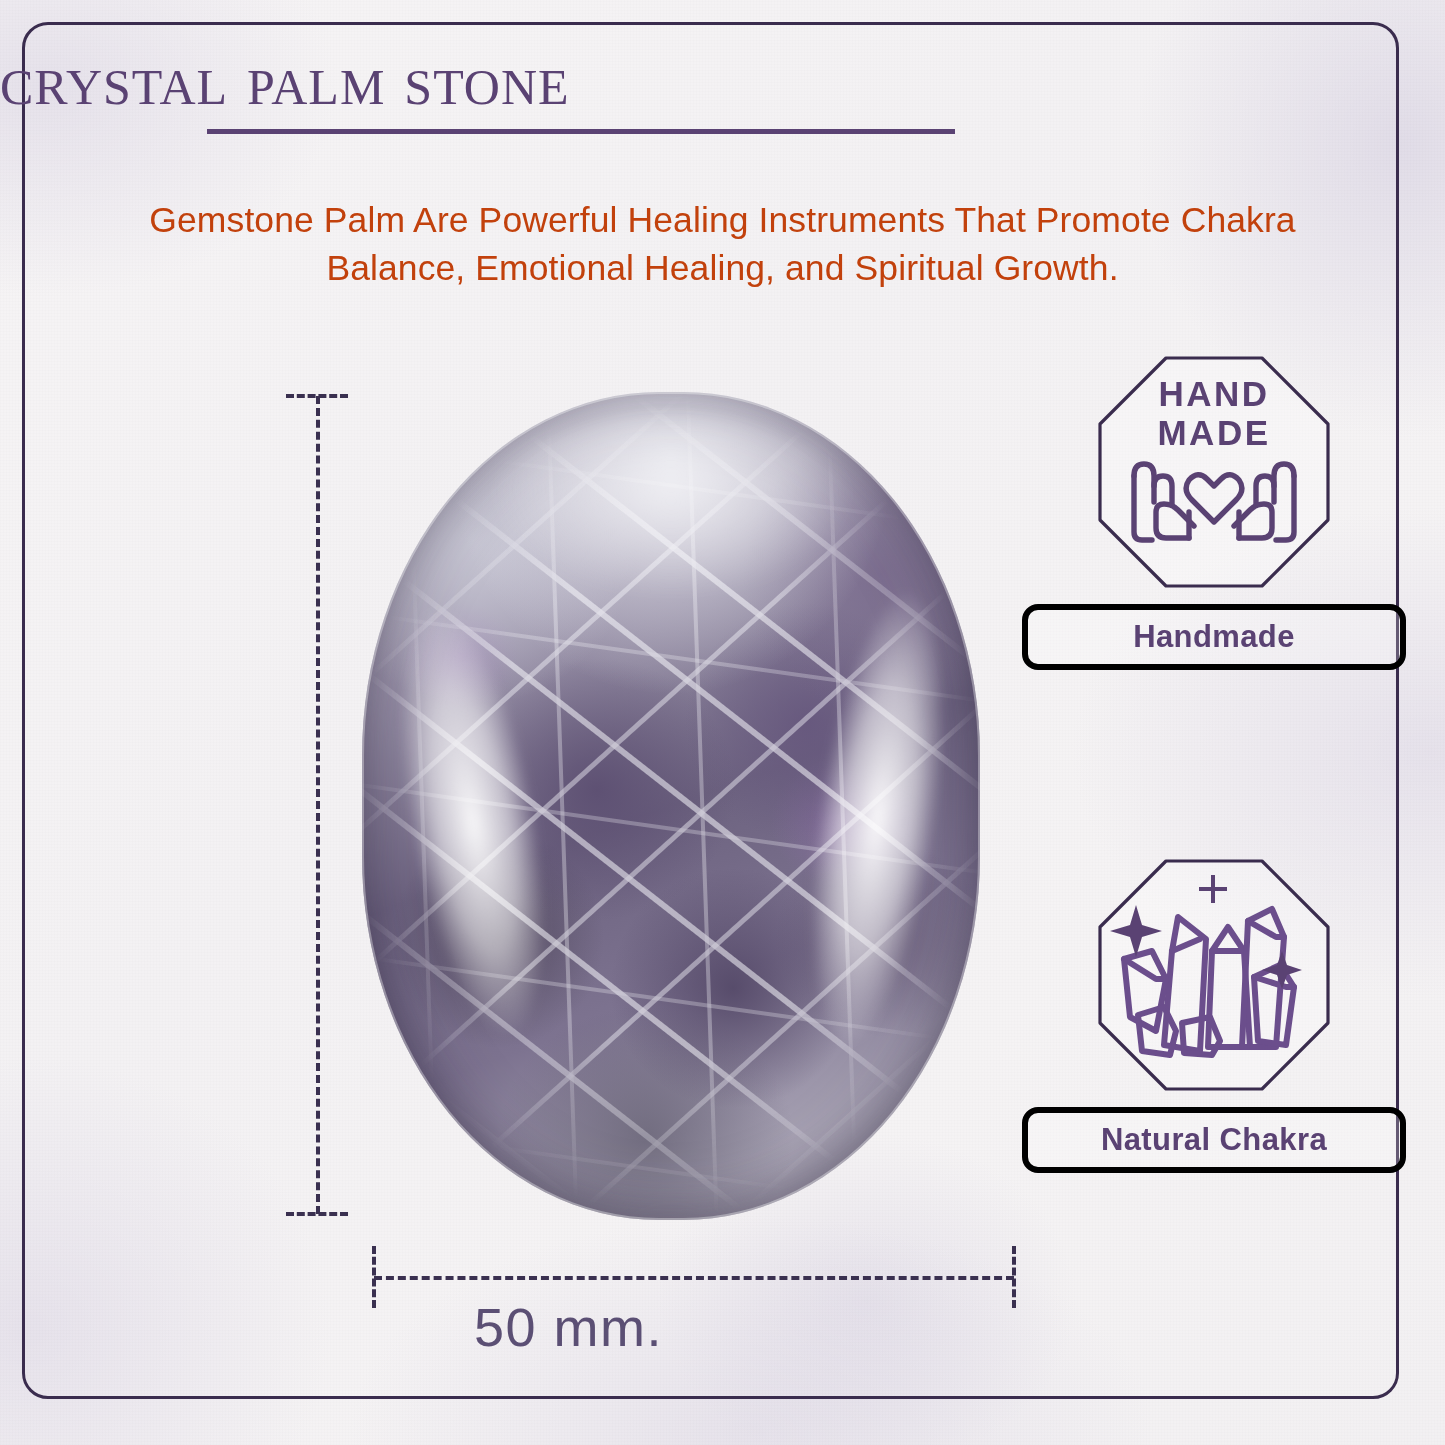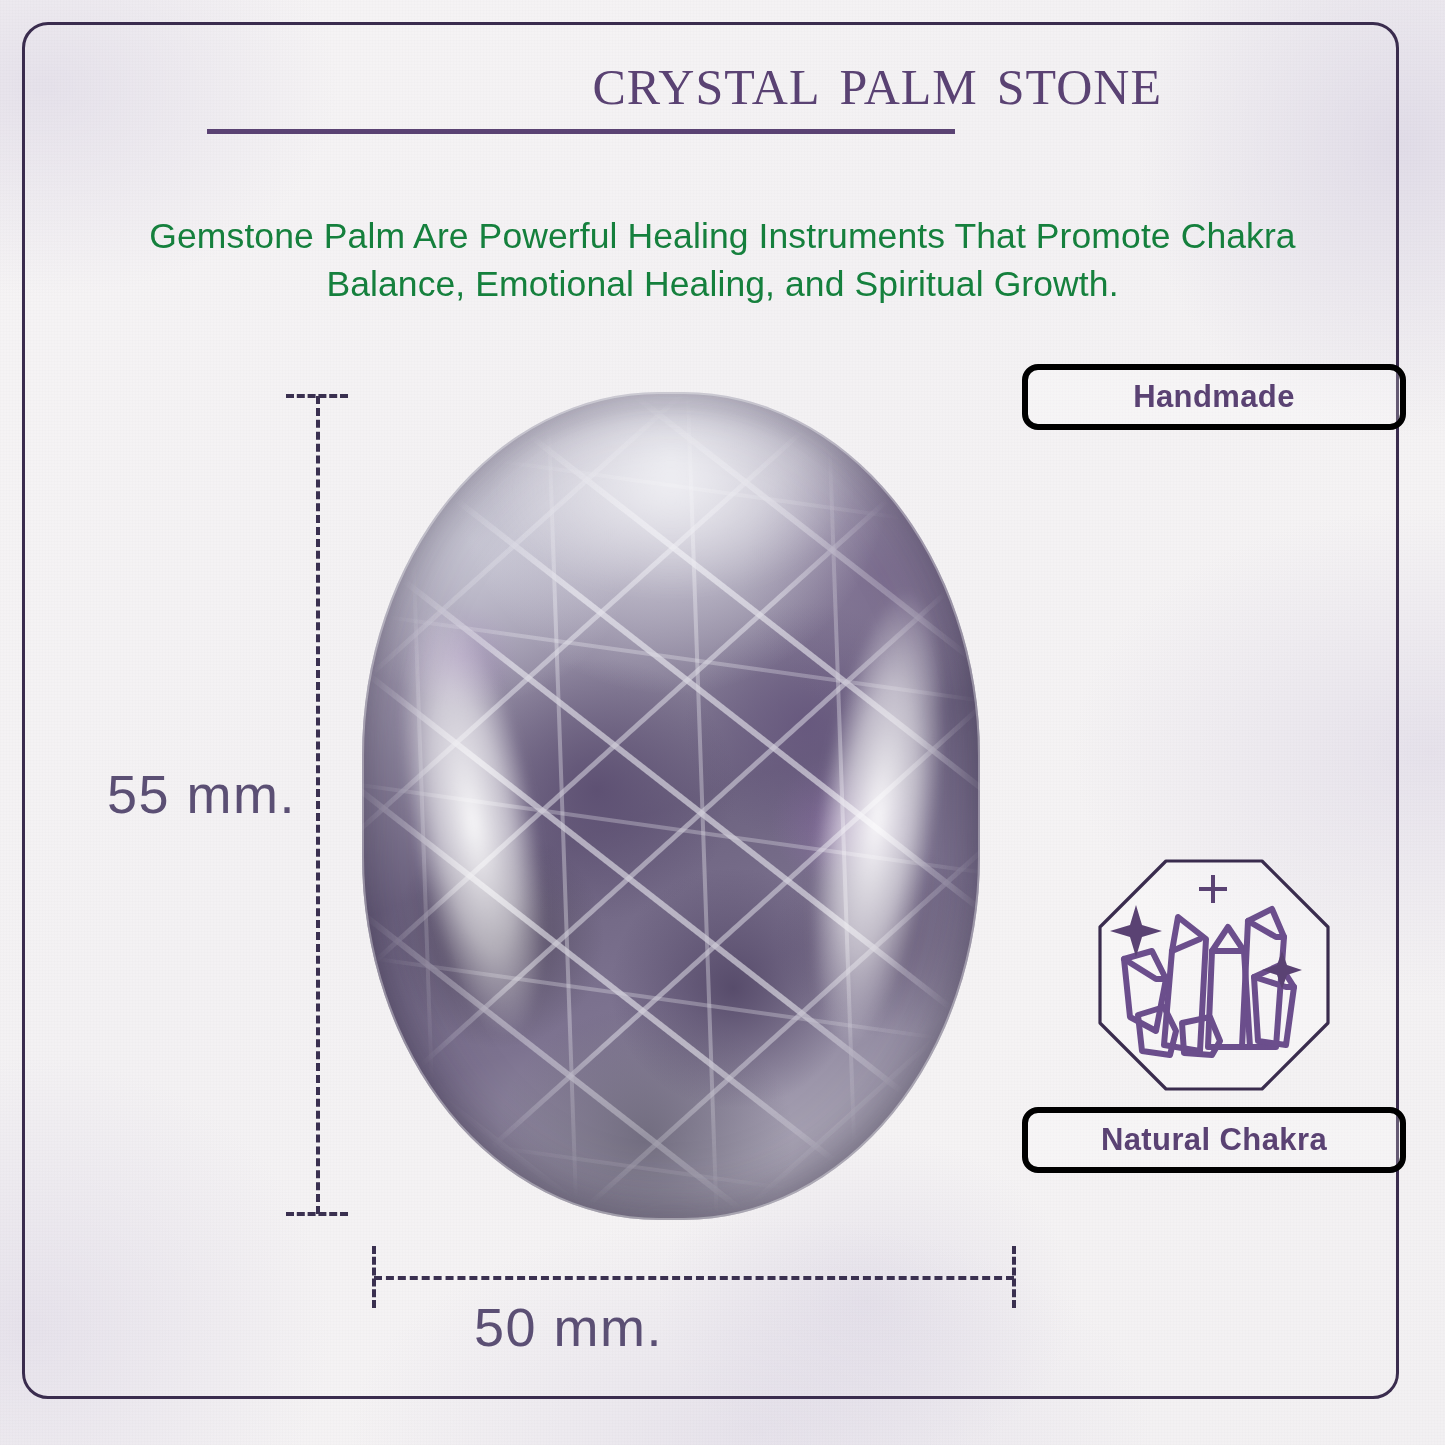--- a/index.html
+++ b/index.html
@@ -54,7 +54,7 @@
     left: 0;
     top: 44px;
     width: 1162px;
-    text-align: right;
+    text-align: left;
   }
   #title {
     font-family: "Liberation Serif", "DejaVu Serif", serif;

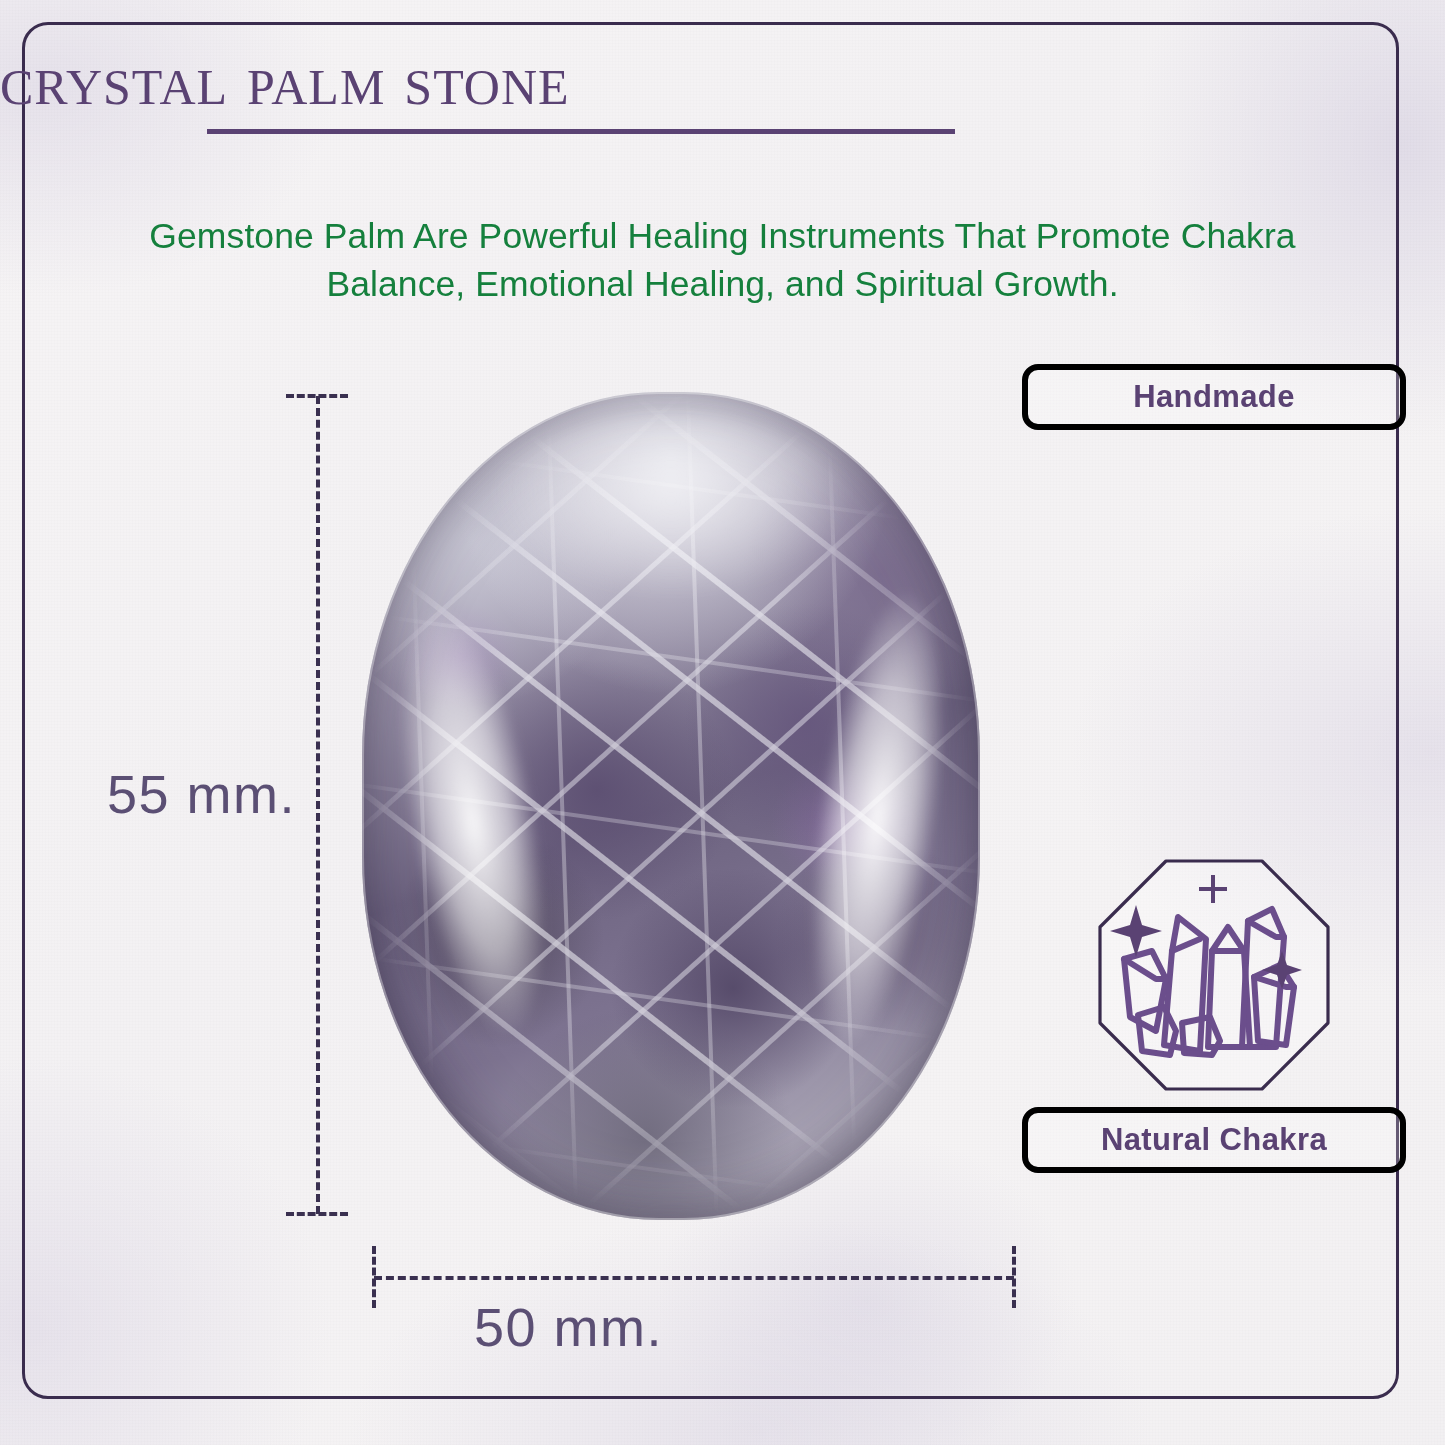--- a/index.html
+++ b/index.html
@@ -83,9 +83,8 @@
     text-align: center;
     font-size: 35.5px;
     line-height: 1.36;
-    color: #15803d;
+    color: #c2410c;
     letter-spacing: 0.1px;
-    margin-top: 16px;
   }
   
   #stone-wrap {

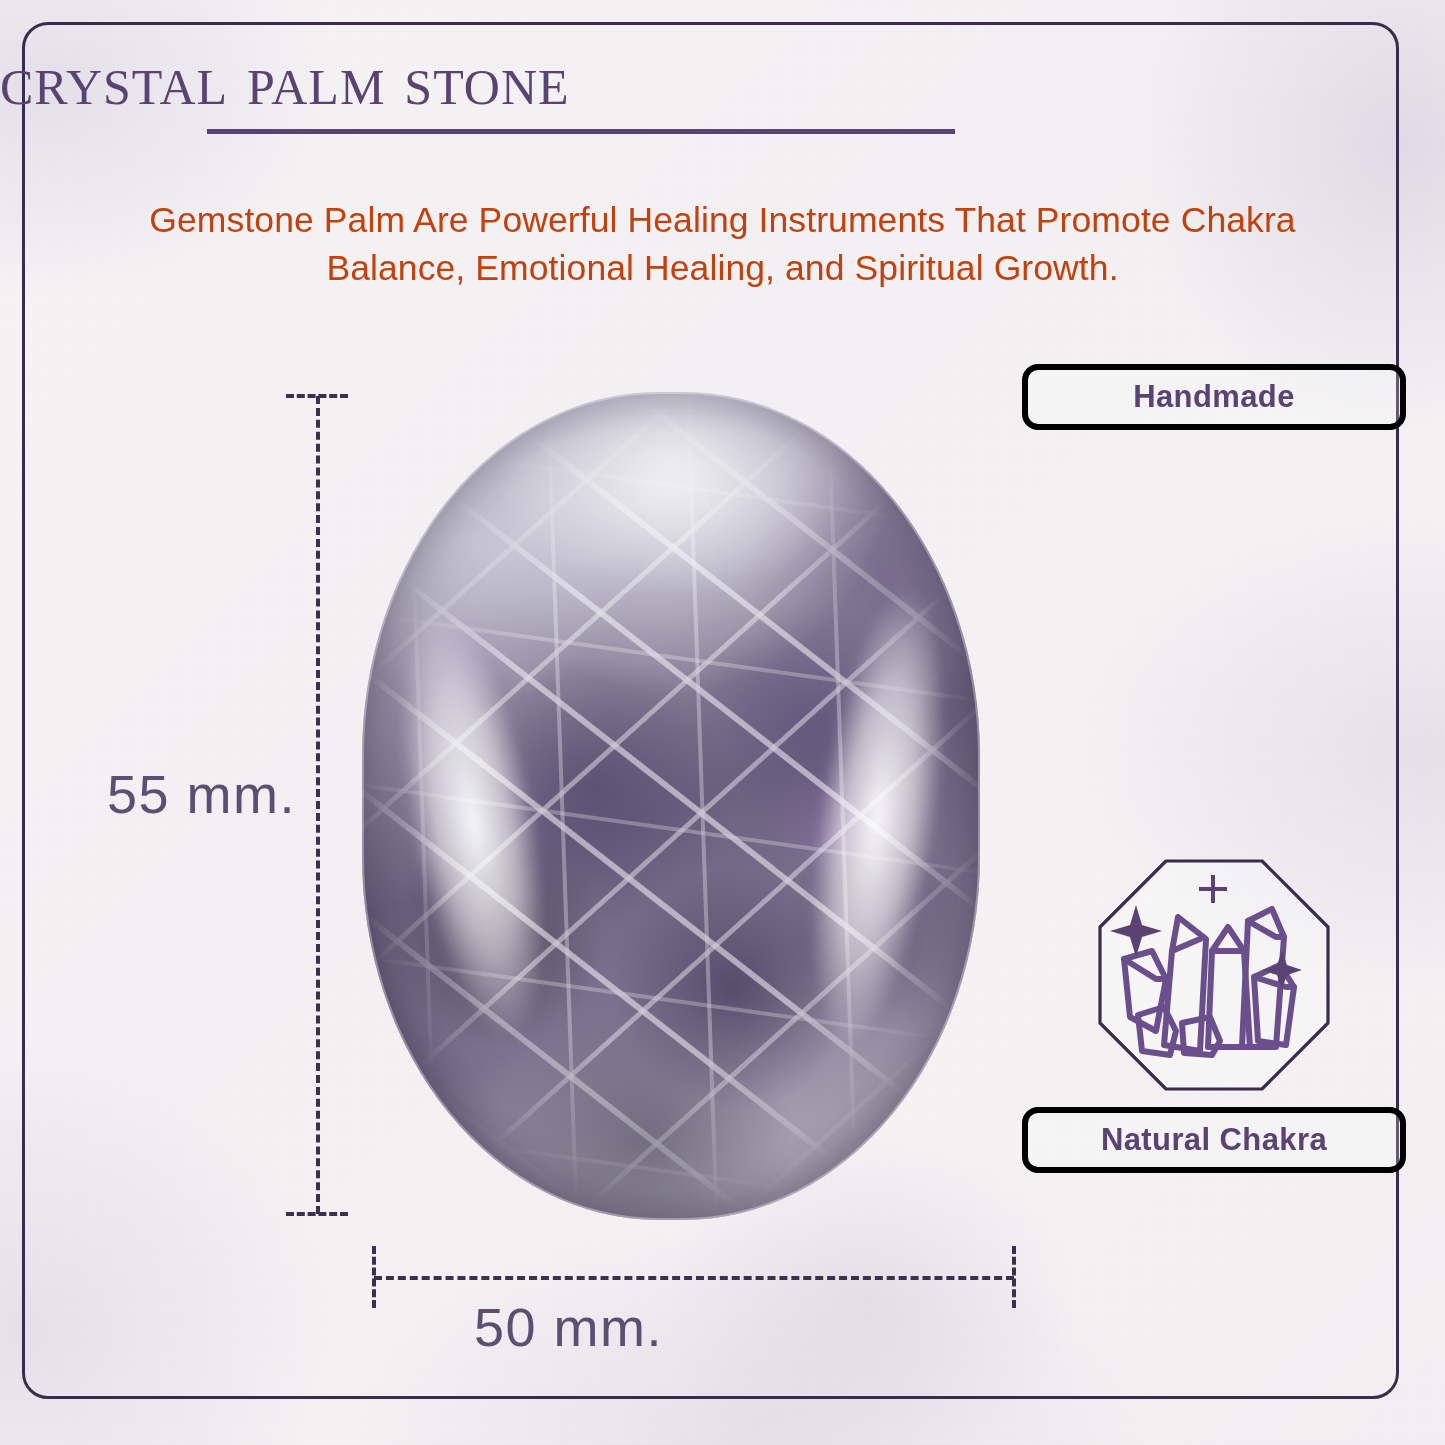--- a/index.html
+++ b/index.html
@@ -292,6 +292,29 @@
   <div id="dim-h-label">50 mm.</div>
 
   <div id="badge-handmade" class="badge-group">
+    <div class="badge-octagon">
+      <svg width="240" height="240" viewBox="0 0 240 240">
+        <polygon points="72,6 168,6 234,72 234,168 168,234 72,234 6,168 6,72" fill="rgba(255,255,255,0.28)" stroke="#3a2c4e" stroke-width="3.2" stroke-linejoin="round"></polygon>
+        <text x="120" y="54" text-anchor="middle" font-family="Liberation Sans, sans-serif" font-size="35" font-weight="bold" letter-spacing="2.5" fill="#5a4273">HAND</text>
+        <text x="120" y="93" text-anchor="middle" font-family="Liberation Sans, sans-serif" font-size="35" font-weight="bold" letter-spacing="2.5" fill="#5a4273">MADE</text>
+        <g fill="none" stroke="#5a4273" stroke-width="5.4" stroke-linecap="round" stroke-linejoin="round">
+
+          <path d="M40 124 L40 180 Q40 188 48 188 L58 188"></path>
+          <path d="M40 124 Q40 112 50 112 Q60 112 60 124 L60 150"></path>
+          <path d="M60 134 Q60 124 69 124 Q78 124 78 134 L78 152"></path>
+          <path d="M95 186 L72 186 Q62 186 62 176 L62 160 Q62 152 70 152 L70 152 Q78 152 84 158 L100 174"></path>
+          <path d="M95 186 L95 160"></path>
+
+          <path d="M200 124 L200 180 Q200 188 192 188 L182 188"></path>
+          <path d="M200 124 Q200 112 190 112 Q180 112 180 124 L180 150"></path>
+          <path d="M180 134 Q180 124 171 124 Q162 124 162 134 L162 152"></path>
+          <path d="M145 186 L168 186 Q178 186 178 176 L178 160 Q178 152 170 152 Q162 152 156 158 L140 174"></path>
+          <path d="M145 186 L145 160"></path>
+
+          <path d="M120 170 L98 148 Q88 138 95 128 Q104 118 113 127 L120 134 L127 127 Q136 118 145 128 Q152 138 142 148 Z"></path>
+        </g>
+      </svg>
+    </div>
     <div class="badge-pill">Handmade</div>
   </div>
 

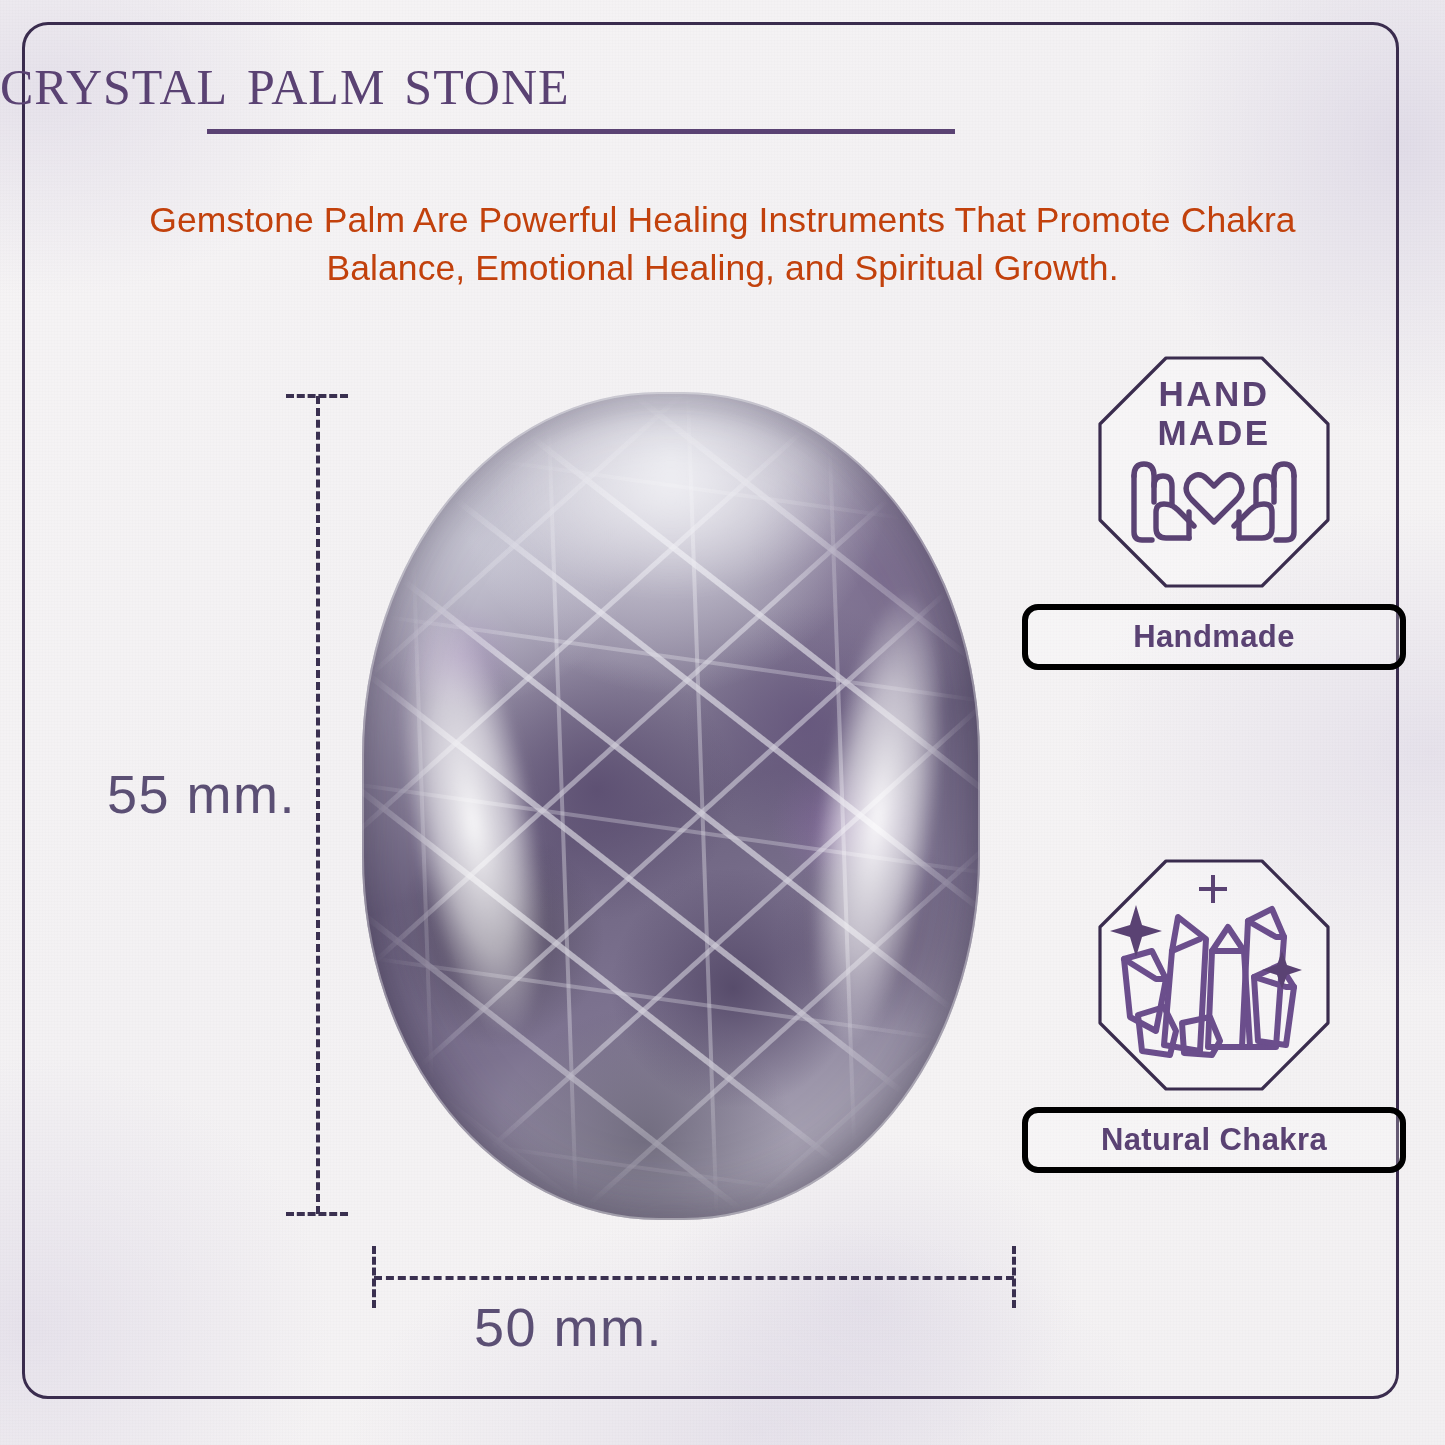--- a/index.html
+++ b/index.html
@@ -284,7 +284,6 @@
   <div id="dim-v-cap-top" class="dim-h-line"></div>
   <div id="dim-v" class="dim-v-line"></div>
   <div id="dim-v-cap-bottom" class="dim-h-line"></div>
-  <div id="dim-v-label">55 mm.</div>
 
   <div id="dim-h-cap-left" class="dim-v-line"></div>
   <div id="dim-h" class="dim-h-line"></div>

